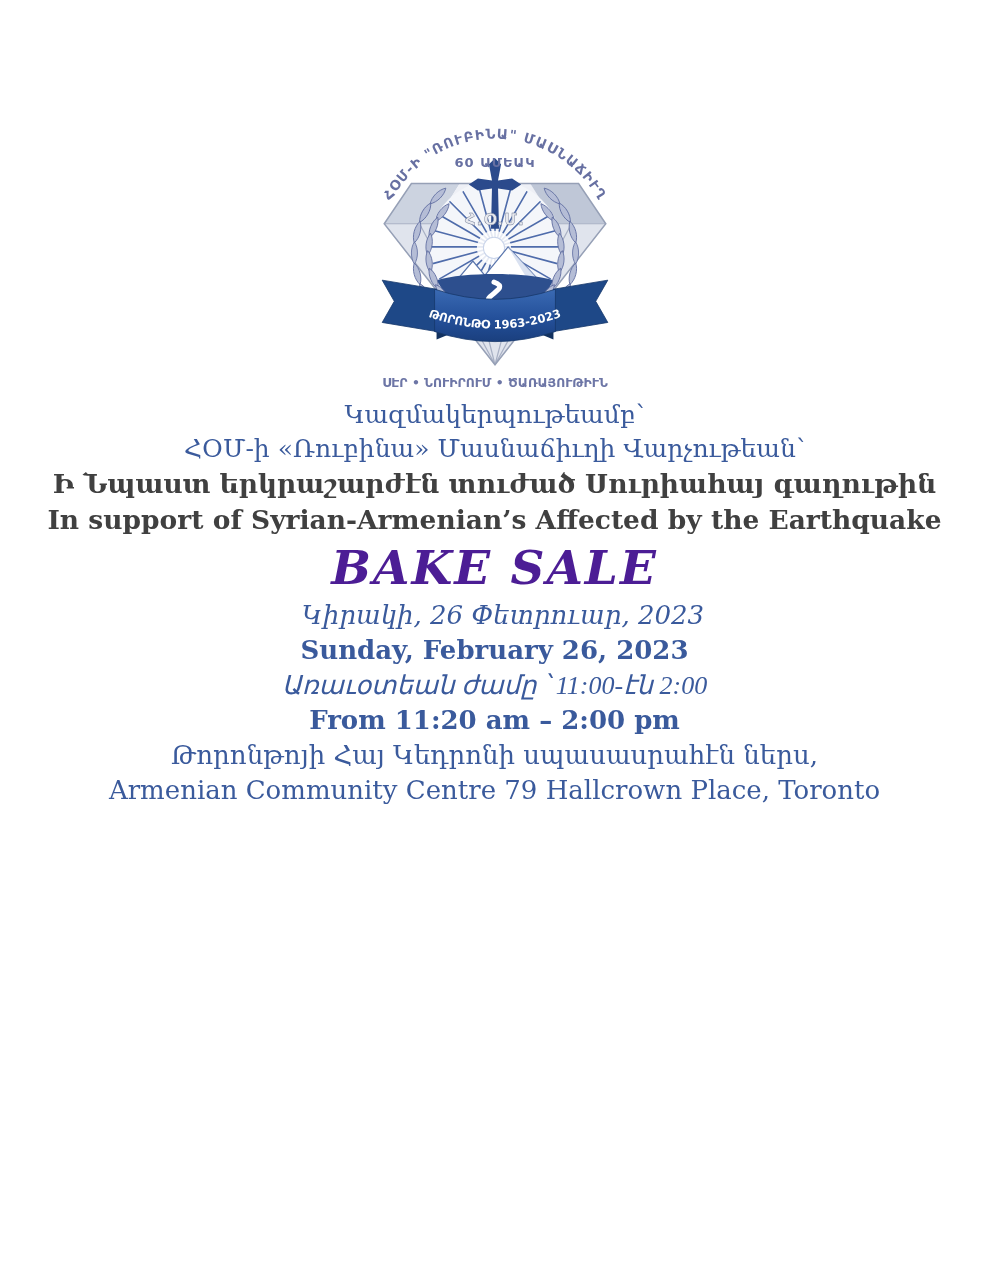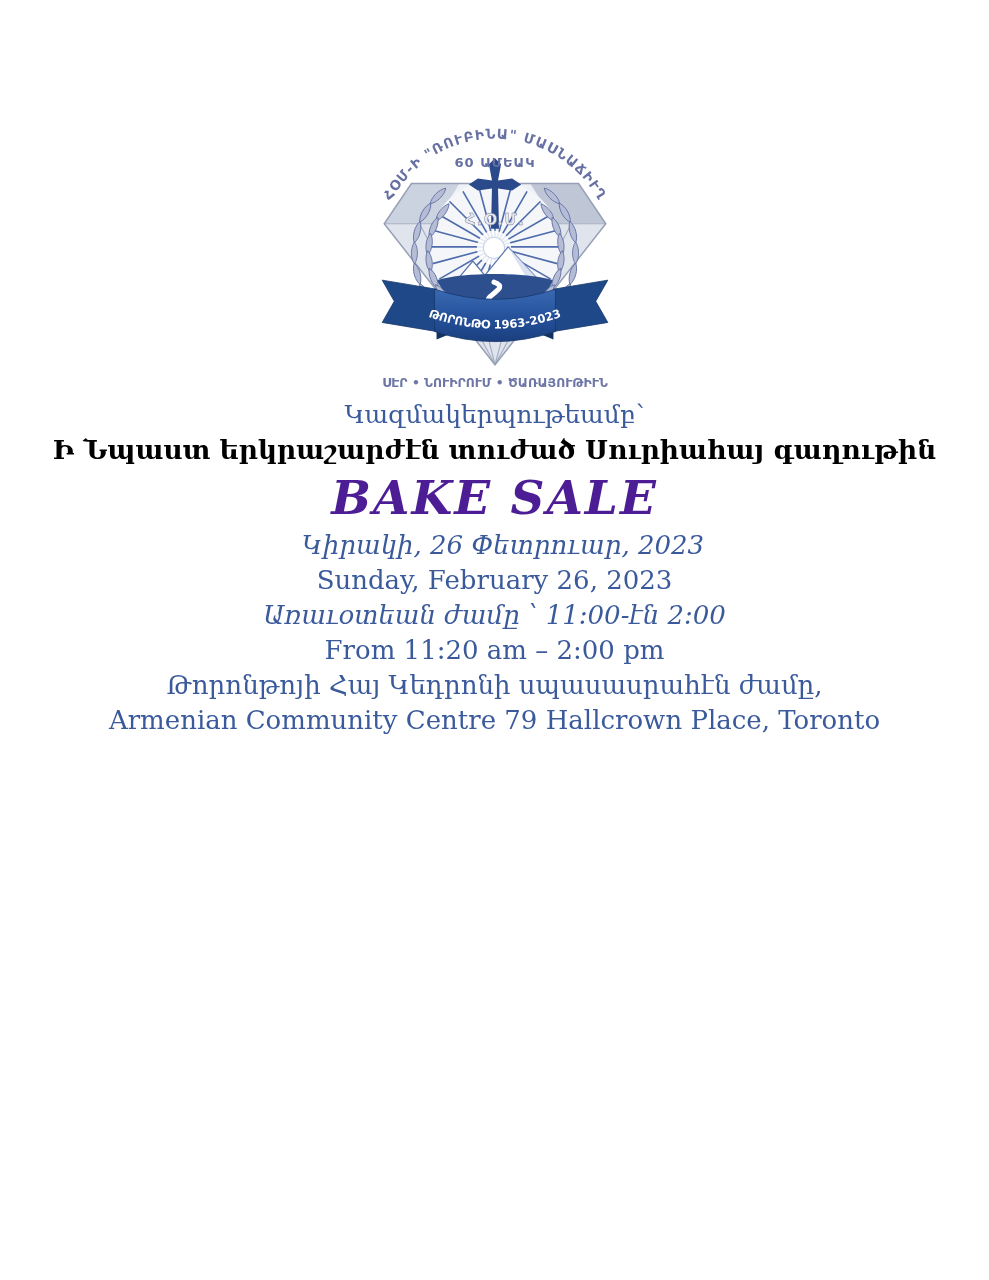--- a/index.html
+++ b/index.html
@@ -143,6 +143,7 @@
 
   <p class="ln sz25 mt62">Կազմակերպութեամբ՝</p>
 
+  <p class="ln sz25 mt22">ՀՕՄ-ի «Ռուբինա» Մասնաճիւղի Վարչութեան՝</p>
 
   <p class="embold mt24">Ի Նպաստ երկրաշարժէն տուժած Սուրիահայ գաղութին</p>
 

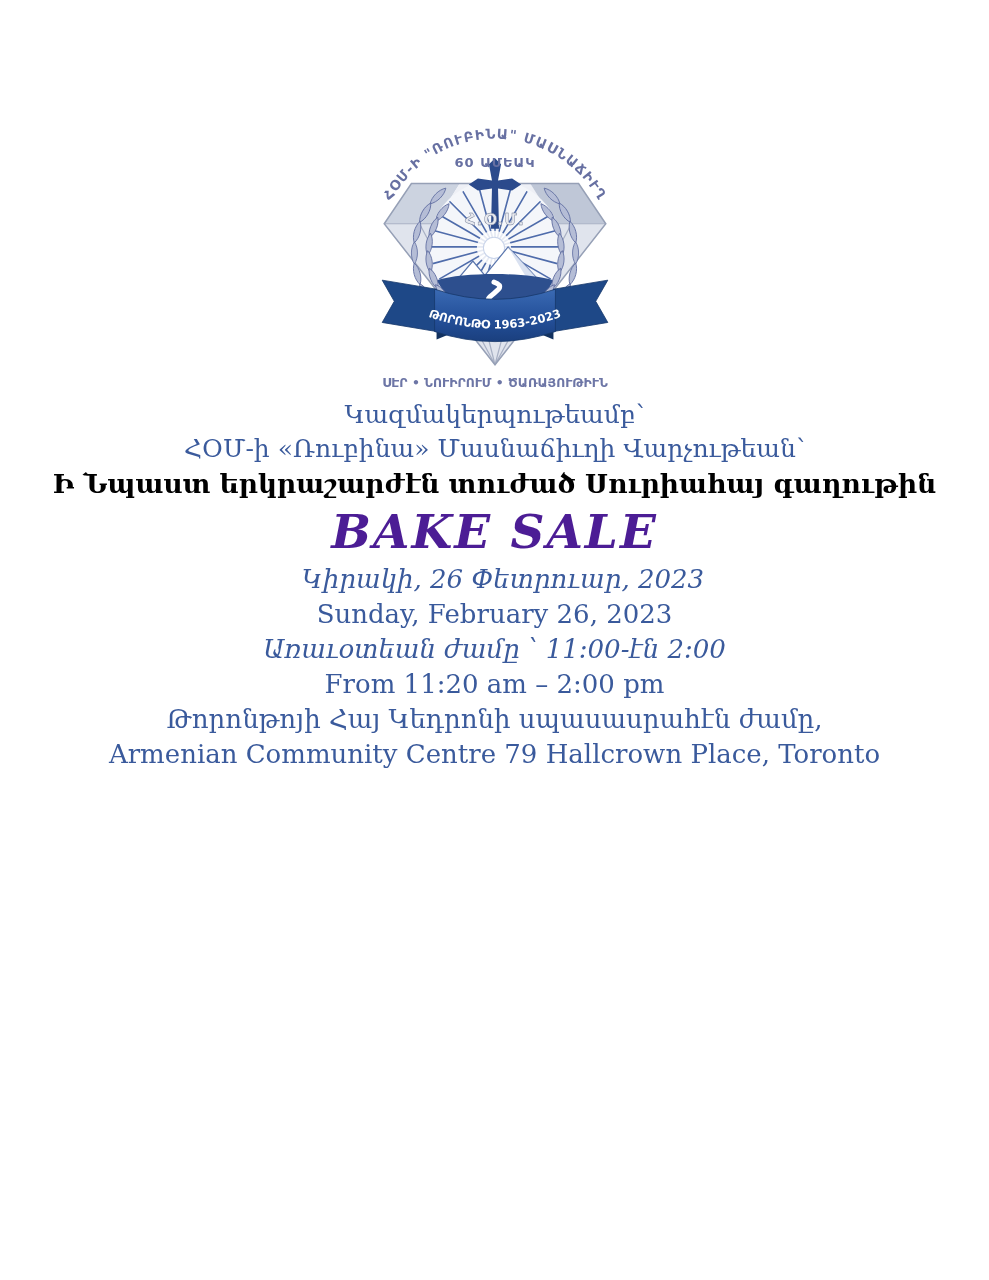--- a/index.html
+++ b/index.html
@@ -17,7 +17,7 @@
   .ln { color:#3a5a9c; }
   .sz25 { font-size:25px; line-height:34px; }
   .sz26 { font-size:26px; line-height:35px; }
-  .embold { font-size:26.5px; line-height:36px; font-weight:bold; color:#000000; }
+  .embold { font-size:26.5px; line-height:36px; font-weight:bold; color:#404040; }
   .event-title {
     font-size:47px; line-height:60px;
     font-weight:bold; font-style:italic;

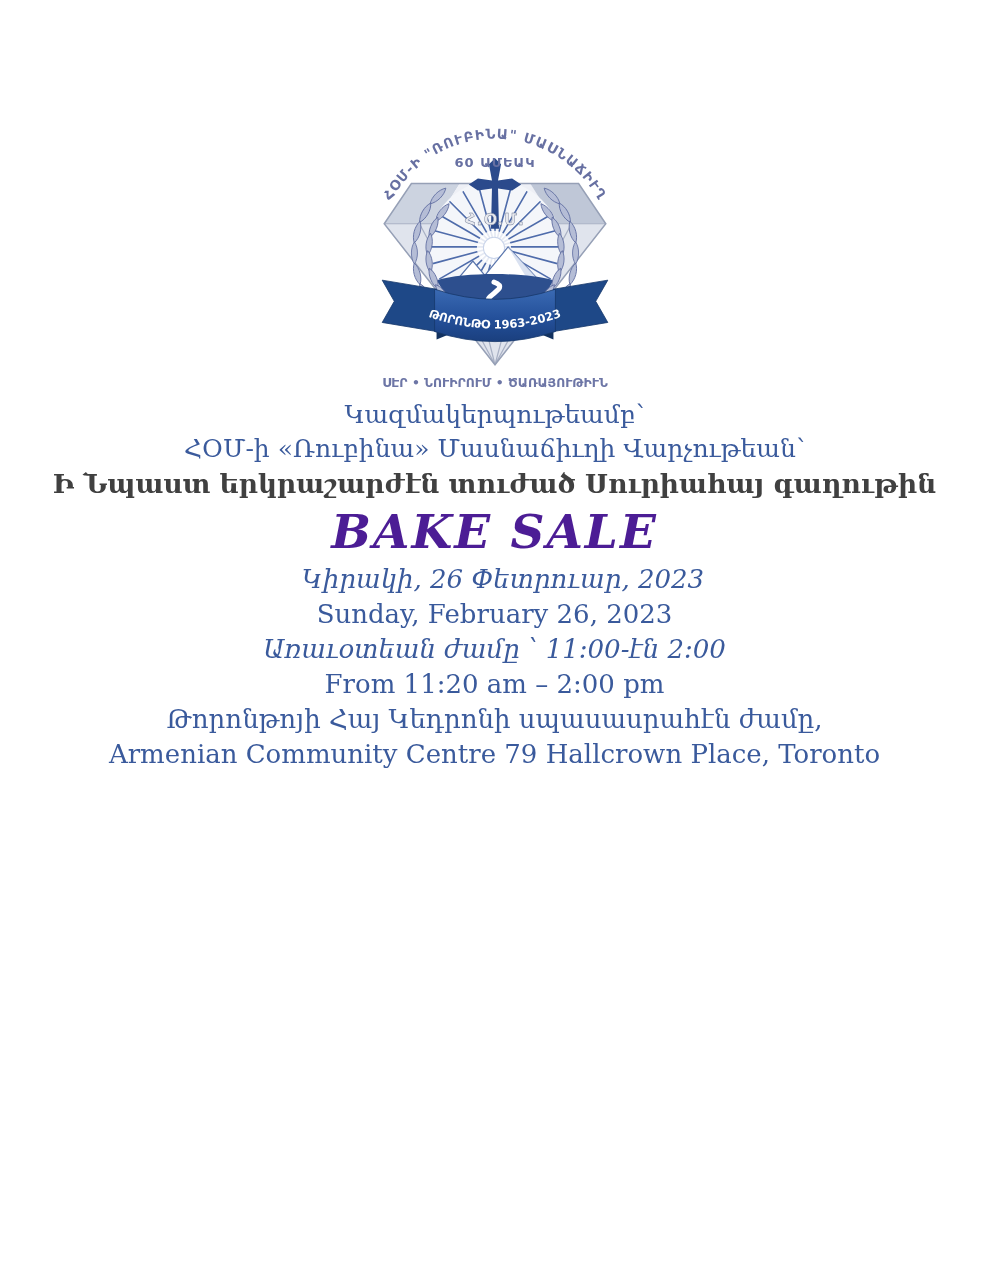--- a/index.html
+++ b/index.html
@@ -147,6 +147,7 @@
 
   <p class="embold mt24">Ի Նպաստ երկրաշարժէն տուժած Սուրիահայ գաղութին</p>
 
+  <p class="embold mt5">In support of Syrian-Armenian’s Affected by the Earthquake</p>
 
   <p class="event-title mt15">BAKE SALE</p>
 

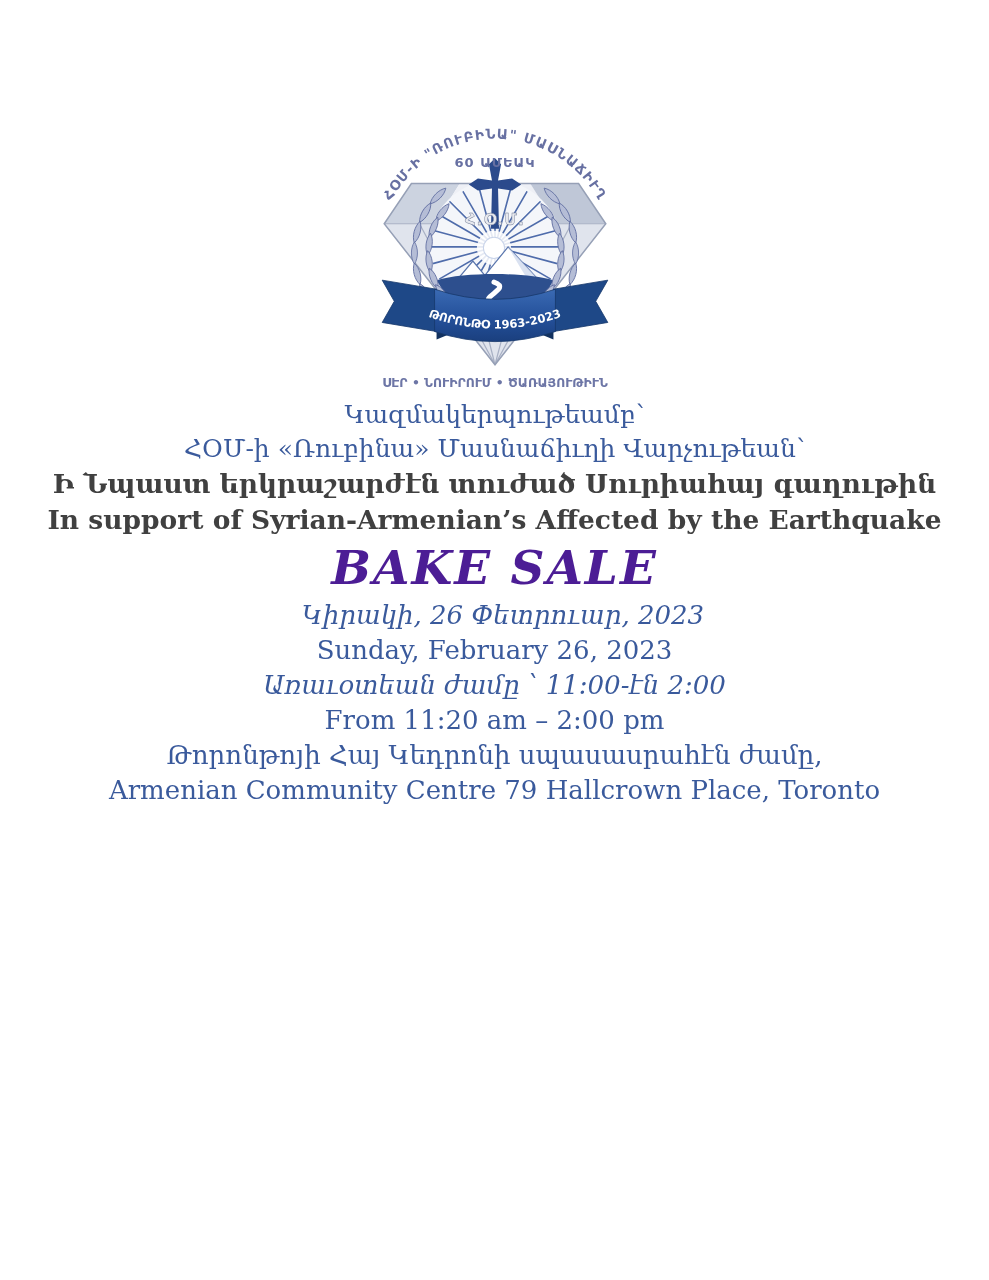--- a/index.html
+++ b/index.html
@@ -27,7 +27,7 @@
   .mt62 { margin-top:62px; }  .mt22 { margin-top:22px; }
   .mt24 { margin-top:24px; }  .mt5  { margin-top:5px; }
   .mt15 { margin-top:15px; }  .mt29 { margin-top:29px;padding-left:17px; }
-  .mt2  { margin-top:2px; }   .mt26 { margin-top:26px; }
+  .mt2  { margin-top:2px;font-weight:bold; }   .mt26 { margin-top:26px; }
   .mt56 { margin-top:56px; }
 </style>
 </head>

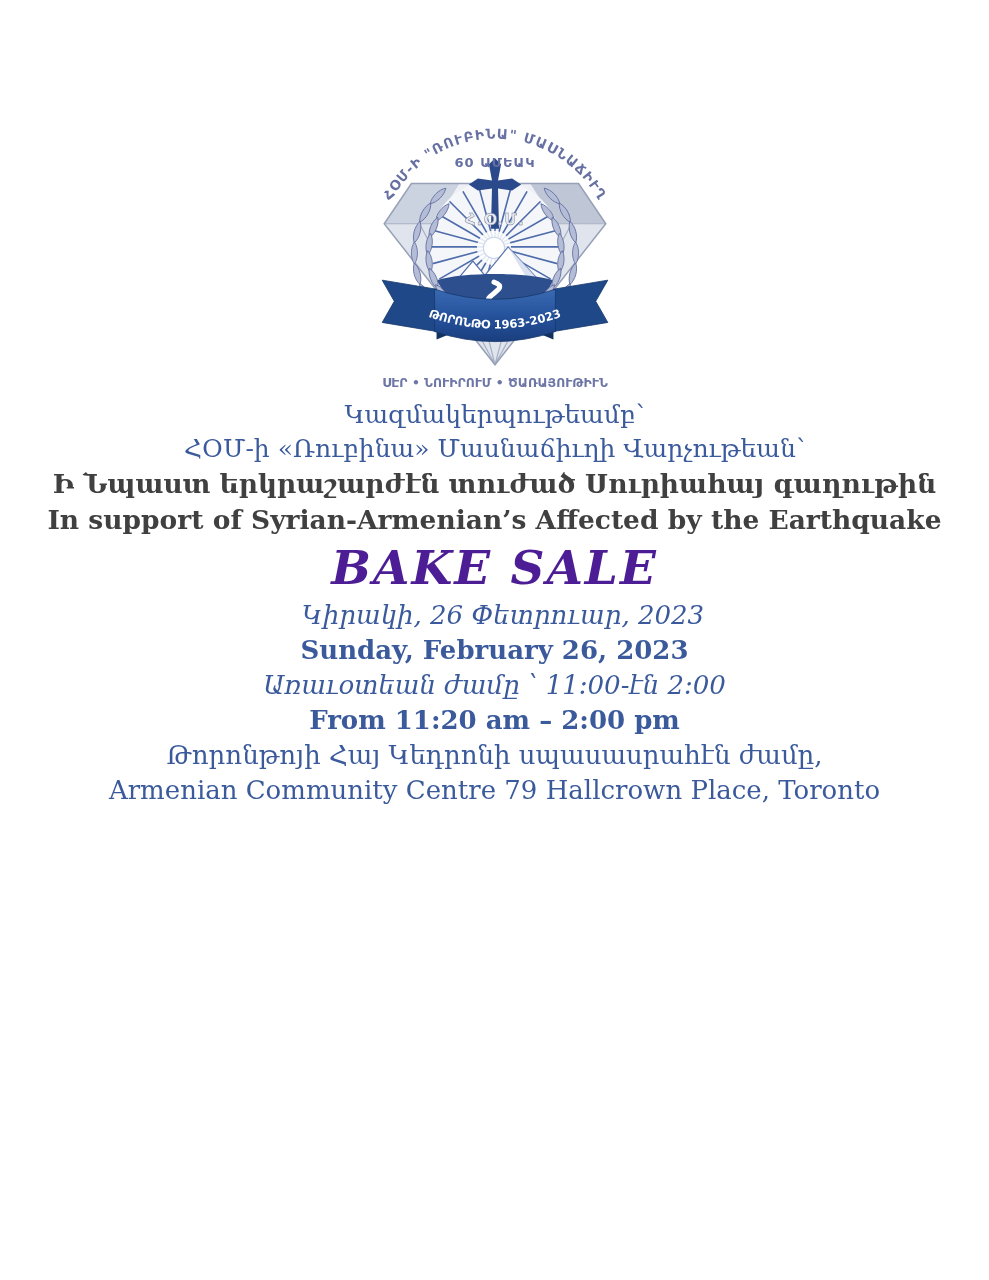--- a/index.html
+++ b/index.html
@@ -27,7 +27,7 @@
   .mt62 { margin-top:62px; }  .mt22 { margin-top:22px; }
   .mt24 { margin-top:24px; }  .mt5  { margin-top:5px; }
   .mt15 { margin-top:15px; }  .mt29 { margin-top:29px;padding-left:17px; }
-  .mt2  { margin-top:2px;font-weight:bold; }   .mt26 { margin-top:26px; }
+  .mt2  { margin-top:2px;font-weight:bold; }   .mt26 { margin-top:26px;font-family:Liberation Serif, serif; }
   .mt56 { margin-top:56px; }
 </style>
 </head>

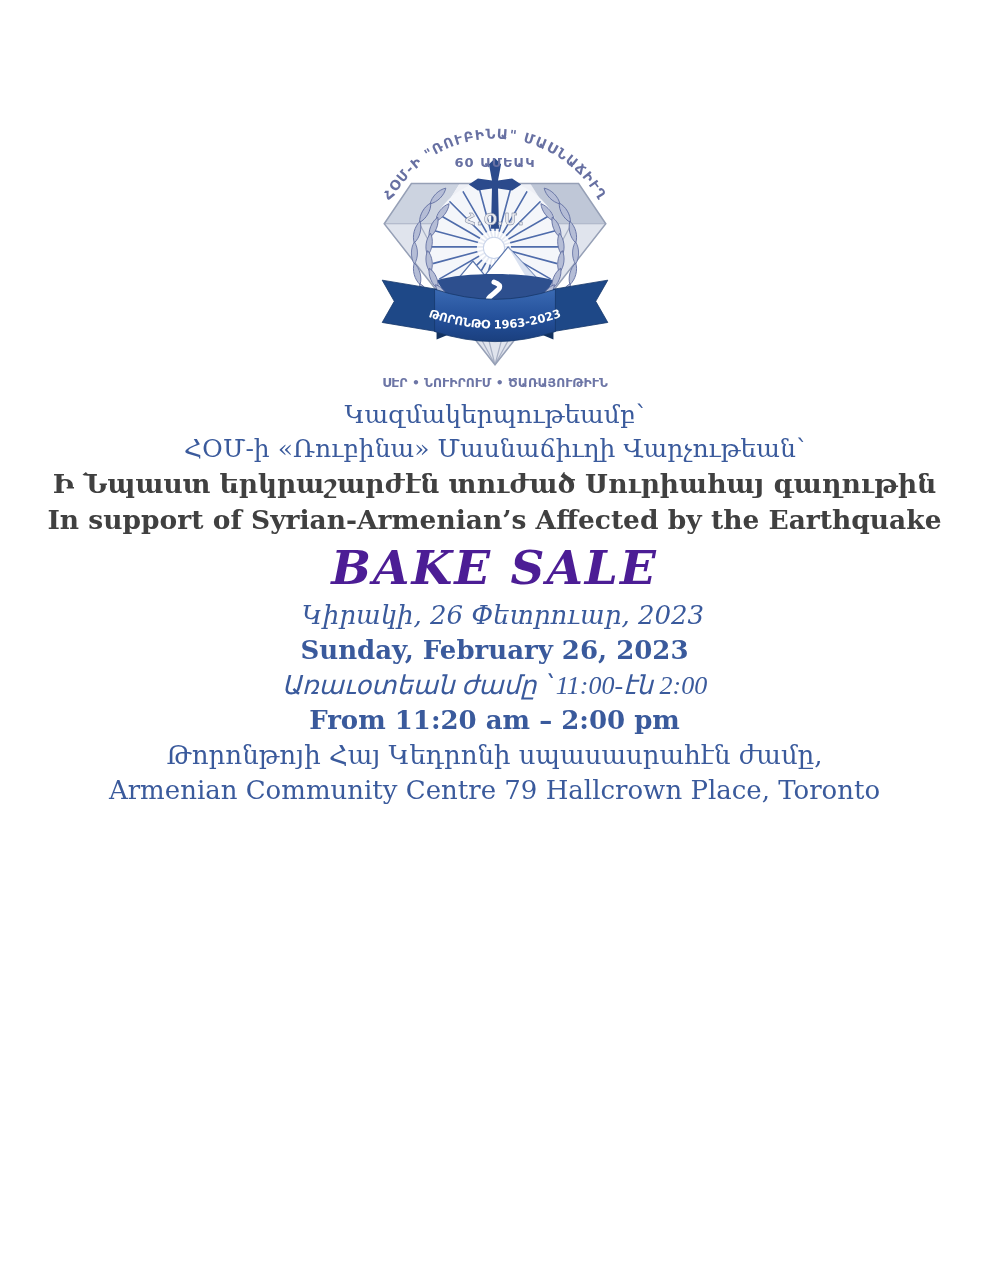--- a/index.html
+++ b/index.html
@@ -159,7 +159,7 @@
 
   <p class="ln sz26 mt2">From 11:20 am – 2:00 pm</p>
 
-  <p class="ln sz26 mt56">Թորոնթոյի Հայ Կեդրոնի սպասասրահէն ժամը,</p>
+  <p class="ln sz26 mt56">Թորոնթոյի Հայ Կեդրոնի սպասասրահէն ներս,</p>
 
   <p class="ln sz26 mt22">Armenian Community Centre 79 Hallcrown Place, Toronto</p>
 

